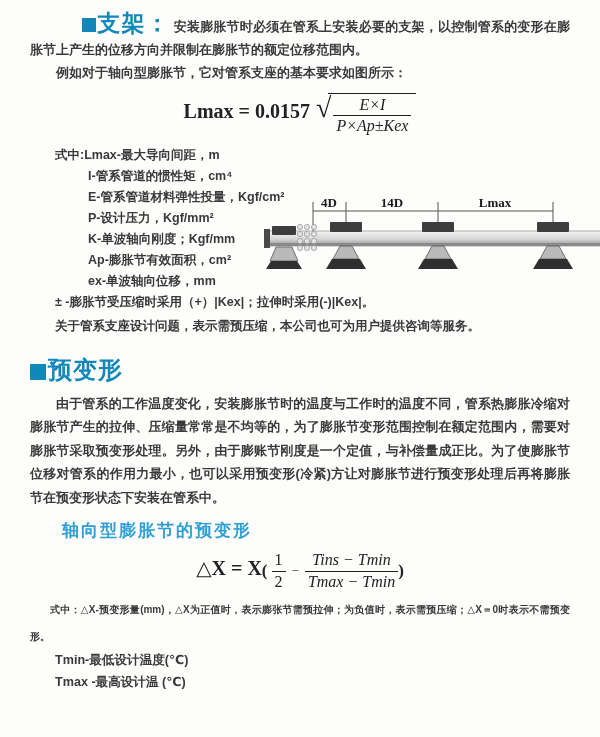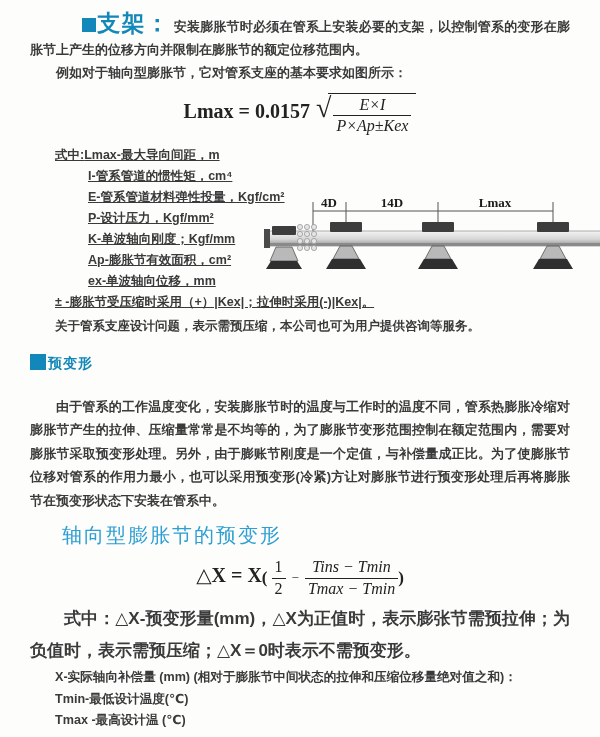--- a/index.html
+++ b/index.html
@@ -42,7 +42,7 @@
   .f-op{font-size:13px;vertical-align:middle;padding:0 2px;}
 
   
-  .def-block{margin:9px 0 0 25px;font-size:12.5px;line-height:21px;font-weight:600;text-decoration:underline;}
+  .def-block{margin:9px 0 0 25px;font-size:12.5px;line-height:21px;font-weight:600;}
   .def-row{white-space:nowrap;}
   .def-row.item{padding-left:33px;}
   .service-note{margin:2px 0 0 25px;font-size:12.5px;line-height:23px;font-weight:600;}

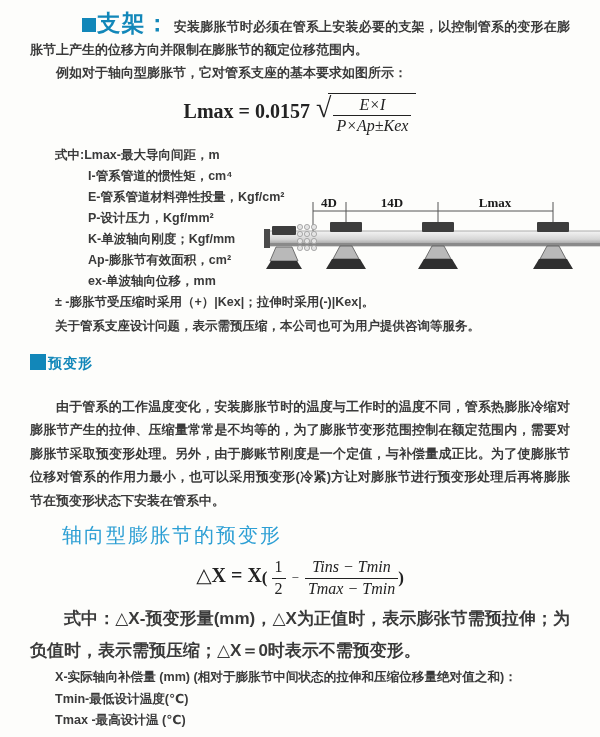--- a/index.html
+++ b/index.html
@@ -48,7 +48,7 @@
   .service-note{margin:2px 0 0 25px;font-size:12.5px;line-height:23px;font-weight:600;}
 
   
-  .sec2-head{color:var(--blue);font-size:14px;font-weight:700;letter-spacing:1px;margin:16px 0 22px 0;}
+  .sec2-head{color:var(--blue);font-size:24px;font-weight:700;letter-spacing:1px;margin:16px 0 6px 0;}
   .sub-head{color:var(--lblue);font-size:20px;font-weight:400;letter-spacing:2px;margin:10px 0 2px 32px;}
   .lines-block{margin-left:25px;font-size:12.6px;line-height:21.5px;font-weight:600;}
 

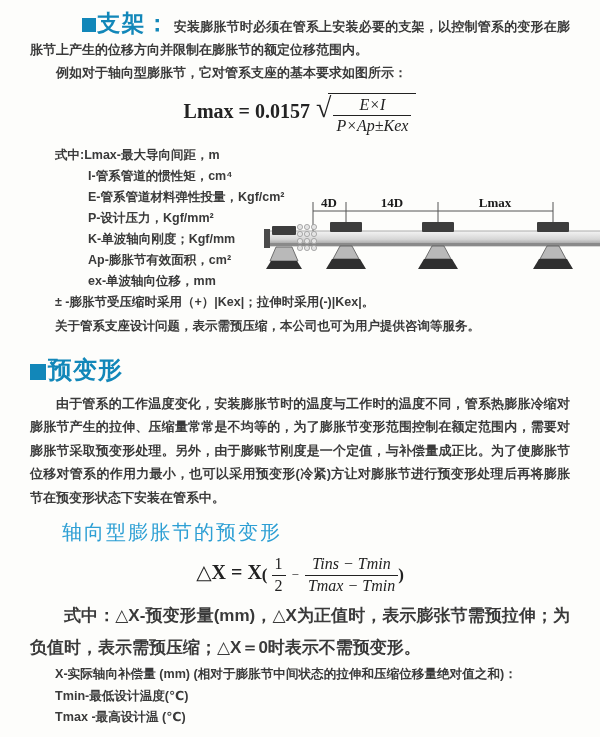--- a/index.html
+++ b/index.html
@@ -49,7 +49,7 @@
 
   
   .sec2-head{color:var(--blue);font-size:24px;font-weight:700;letter-spacing:1px;margin:16px 0 6px 0;}
-  .sub-head{color:var(--lblue);font-size:20px;font-weight:400;letter-spacing:2px;margin:10px 0 2px 32px;}
+  .sub-head{color:var(--lblue);font-size:17px;font-weight:700;letter-spacing:2px;margin:10px 0 2px 32px;}
   .lines-block{margin-left:25px;font-size:12.6px;line-height:21.5px;font-weight:600;}
 
   

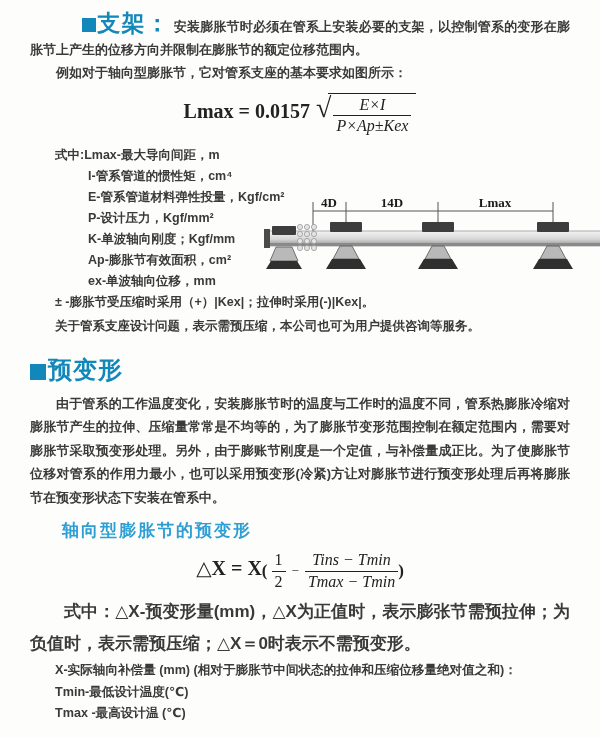--- a/index.html
+++ b/index.html
@@ -101,7 +101,7 @@
       <span class="frac ital"><span class="num">Tins − Tmin</span><span class="den">Tmax − Tmin</span></span><span class="paren">)</span>
     </div>
 
-    <p class="para indent" style="font-size:17px;line-height:32px">式中：△X-预变形量(mm)，△X为正值时，表示膨张节需预拉伸；为负值时，表示需预压缩；△X＝0时表示不需预变形。</p>
+    <p class="para indent" style="font-size:10px;line-height:27px">式中：△X-预变形量(mm)，△X为正值时，表示膨张节需预拉伸；为负值时，表示需预压缩；△X＝0时表示不需预变形。</p>
     <div class="lines-block">
       <div>X-实际轴向补偿量 (mm) (相对于膨胀节中间状态的拉伸和压缩位移量绝对值之和)：</div>
       <div>Tmin-最低设计温度(℃)</div>

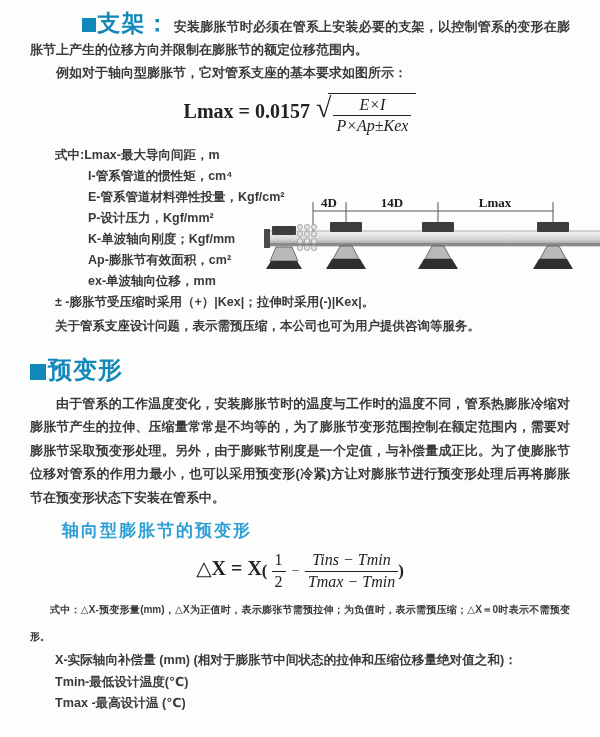--- a/index.html
+++ b/index.html
@@ -103,7 +103,6 @@
 
     <p class="para indent" style="font-size:10px;line-height:27px">式中：△X-预变形量(mm)，△X为正值时，表示膨张节需预拉伸；为负值时，表示需预压缩；△X＝0时表示不需预变形。</p>
     <div class="lines-block">
-      <div>X-实际轴向补偿量 (mm) (相对于膨胀节中间状态的拉伸和压缩位移量绝对值之和)：</div>
       <div>Tmin-最低设计温度(℃)</div>
       <div>Tmax -最高设计温 (℃)</div>
 

